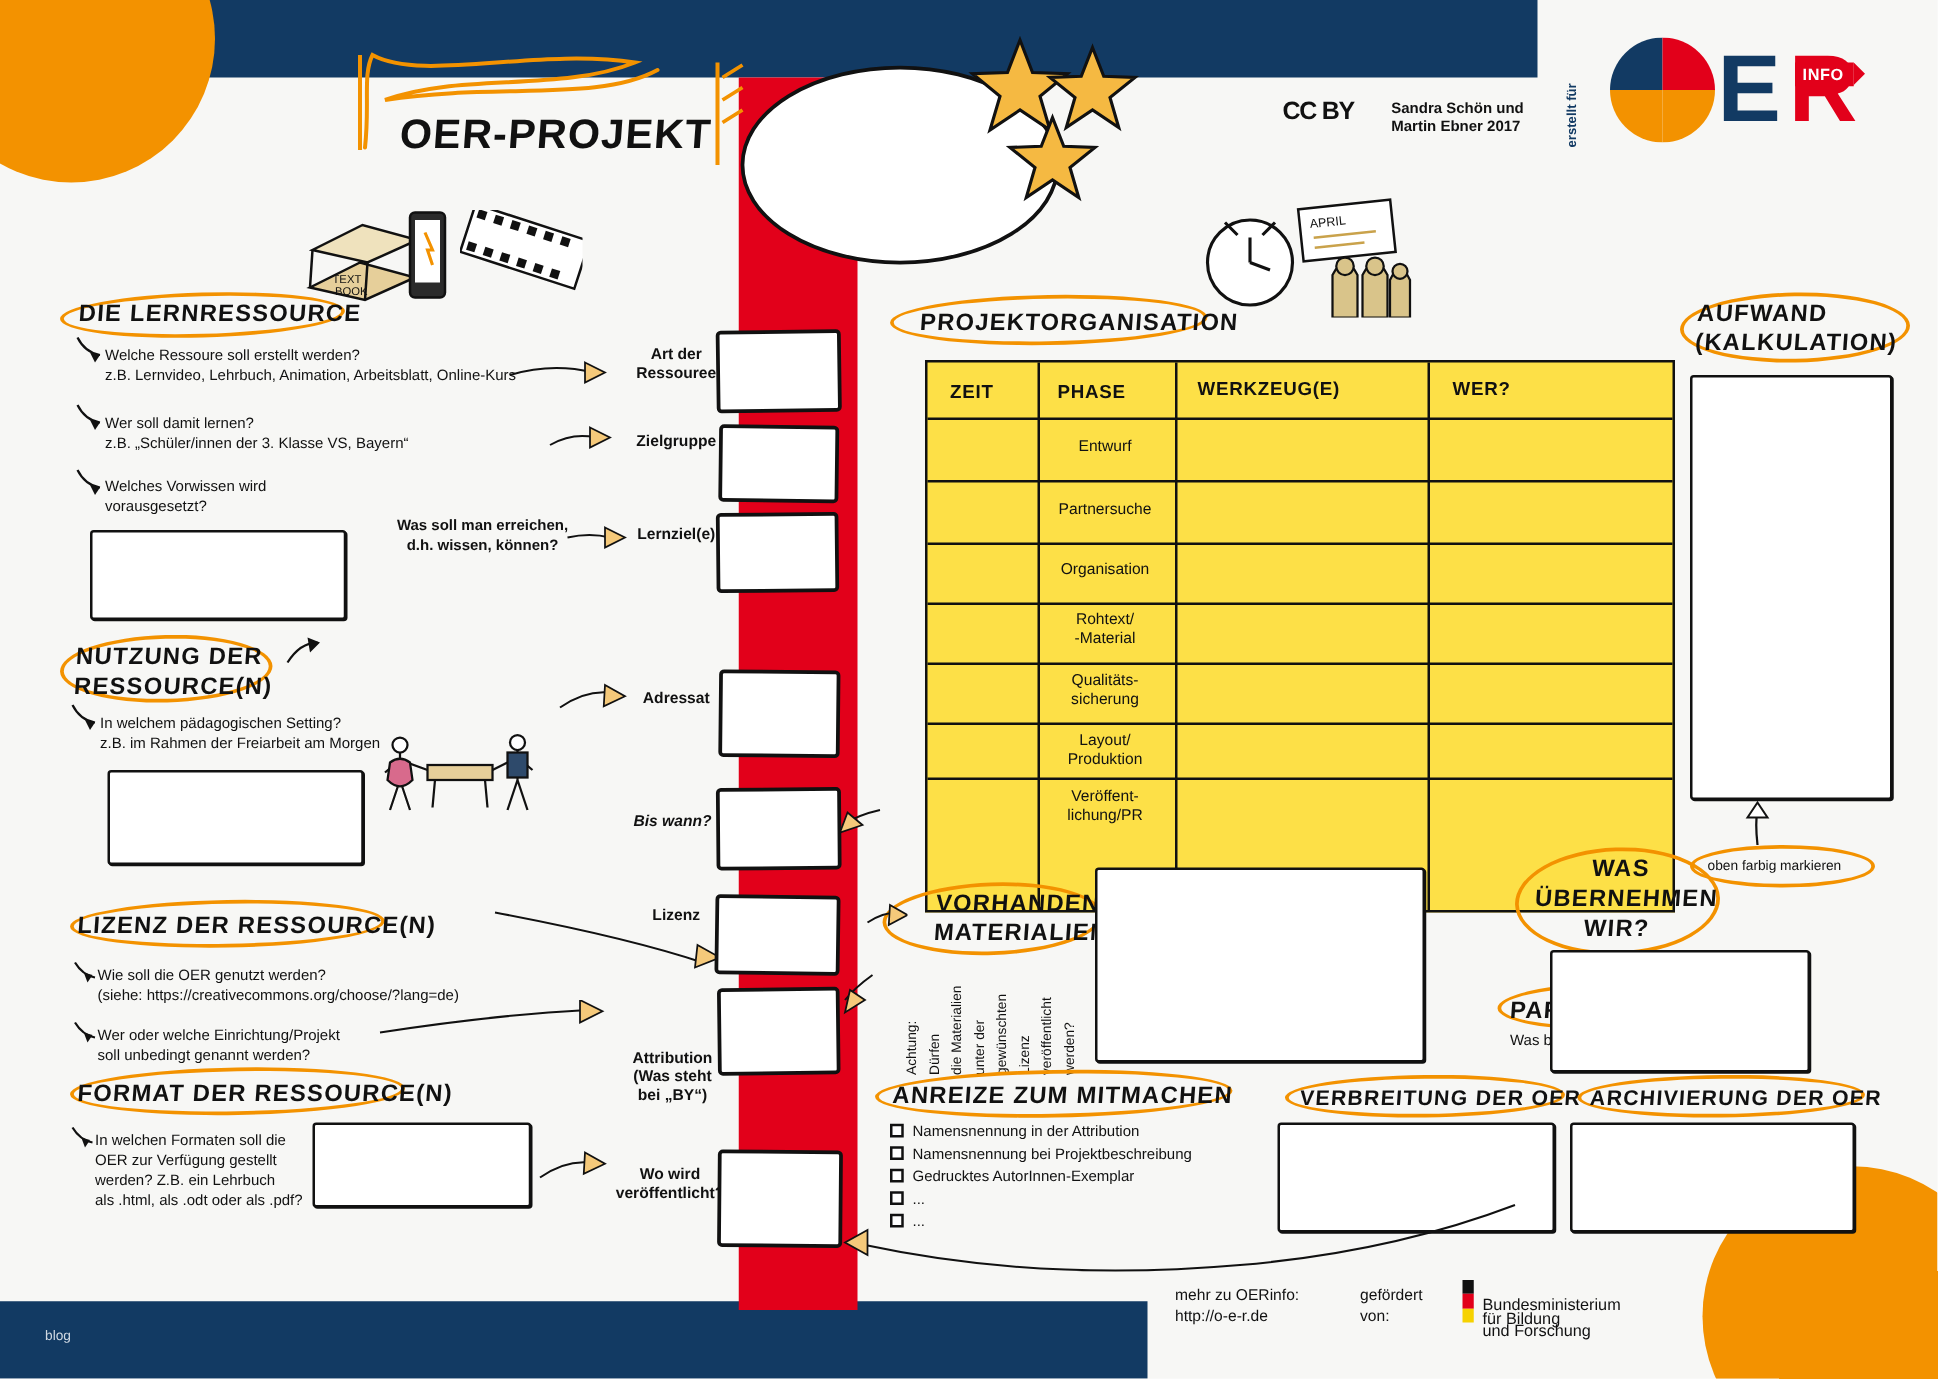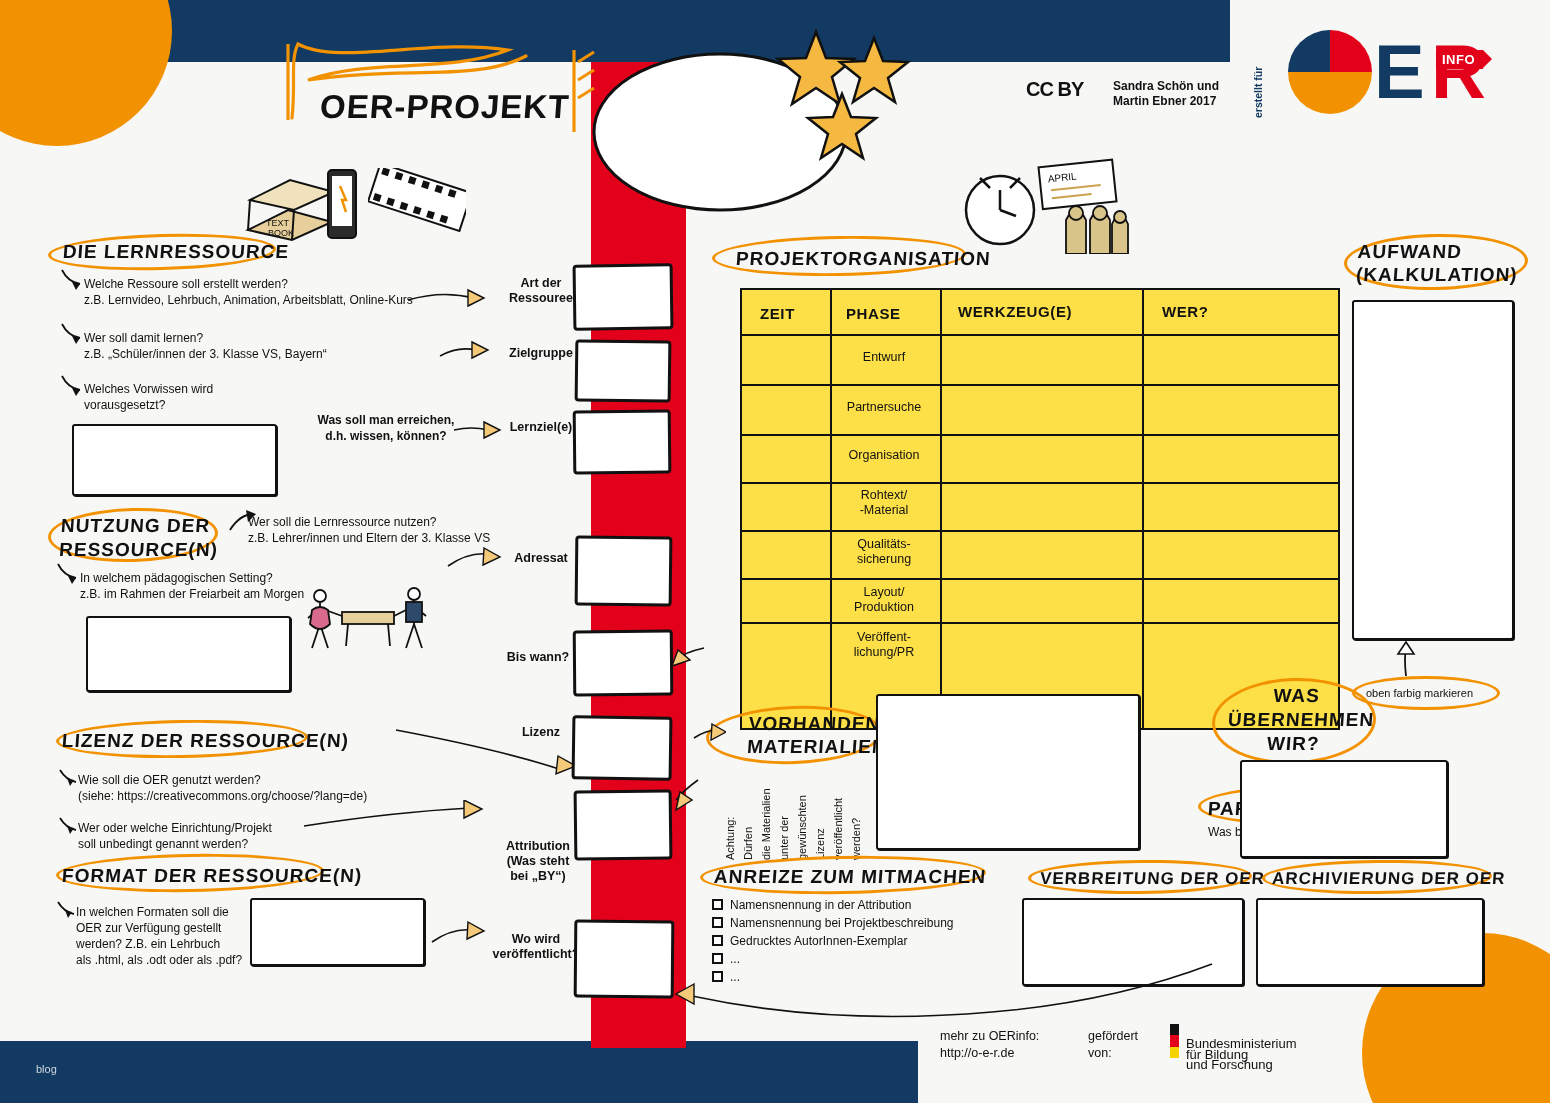--- a/index.html
+++ b/index.html
@@ -322,8 +322,6 @@
   <div class="sketchy-title" style="position:absolute; left:60px; top:514px; line-height:24px; white-space:pre-line;">NUTZUNG DER
 RESSOURCE(N)</div>
 
-  <div class="qtext" style="left:248px; top:514px; width:300px;">Wer soll die Lernressource nutzen?
-z.B. Lehrer/innen und Eltern der 3. Klasse VS</div>
   <div class="qtext" style="left:80px; top:570px; width:330px;">In welchem pädagogischen Setting?
 z.B. im Rahmen der Freiarbeit am Morgen</div>
   <div class="box sk" style="left:86px; top:616px; width:205px; height:76px;"></div>

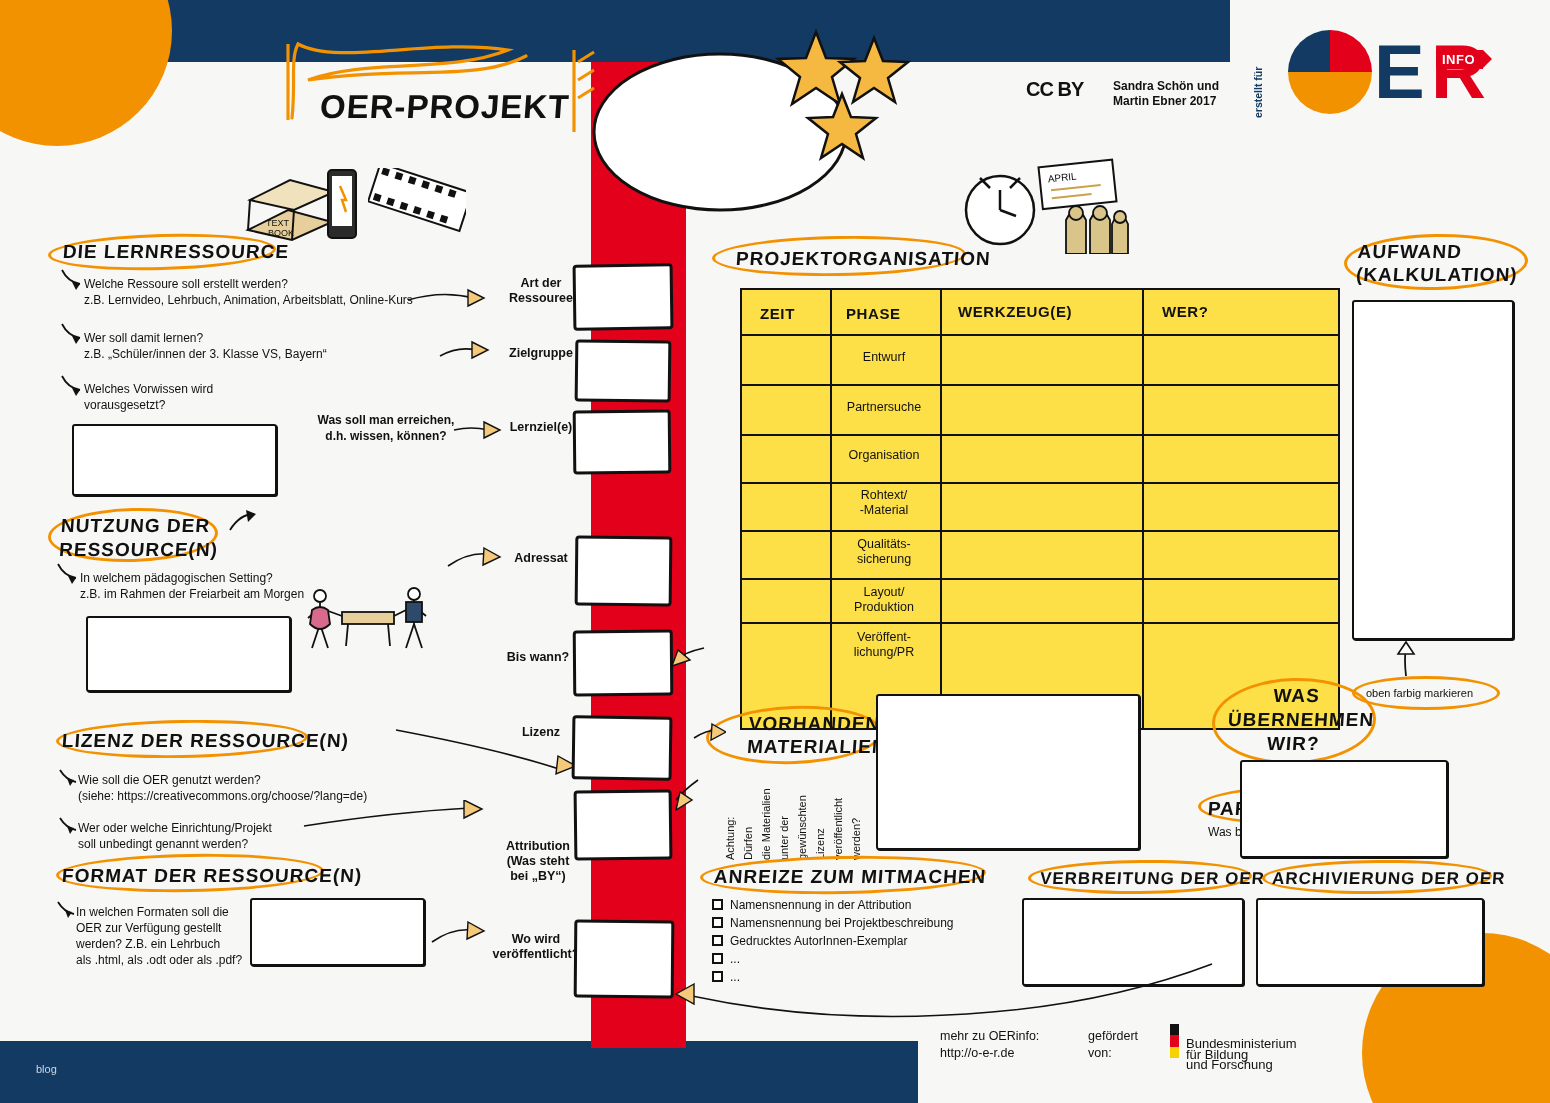--- a/index.html
+++ b/index.html
@@ -395,7 +395,7 @@
   <div class="lbl" style="left:498px; top:551px; width:86px;">Adressat</div>
   <div class="slot" style="left:575px; top:536px; width:97px; height:70px; transform:rotate(0.6deg);"></div>
 
-  <div class="lbl" style="left:492px; top:650px; width:92px;">Bis wann?</div>
+  <div class="lbl" style="left:492px; top:650px; width:92px;font-style:italic;">Bis wann?</div>
   <div class="slot" style="left:573px; top:630px; width:100px; height:66px; transform:rotate(-0.5deg);"></div>
 
   <div class="lbl" style="left:498px; top:725px; width:86px;">Lizenz</div>

